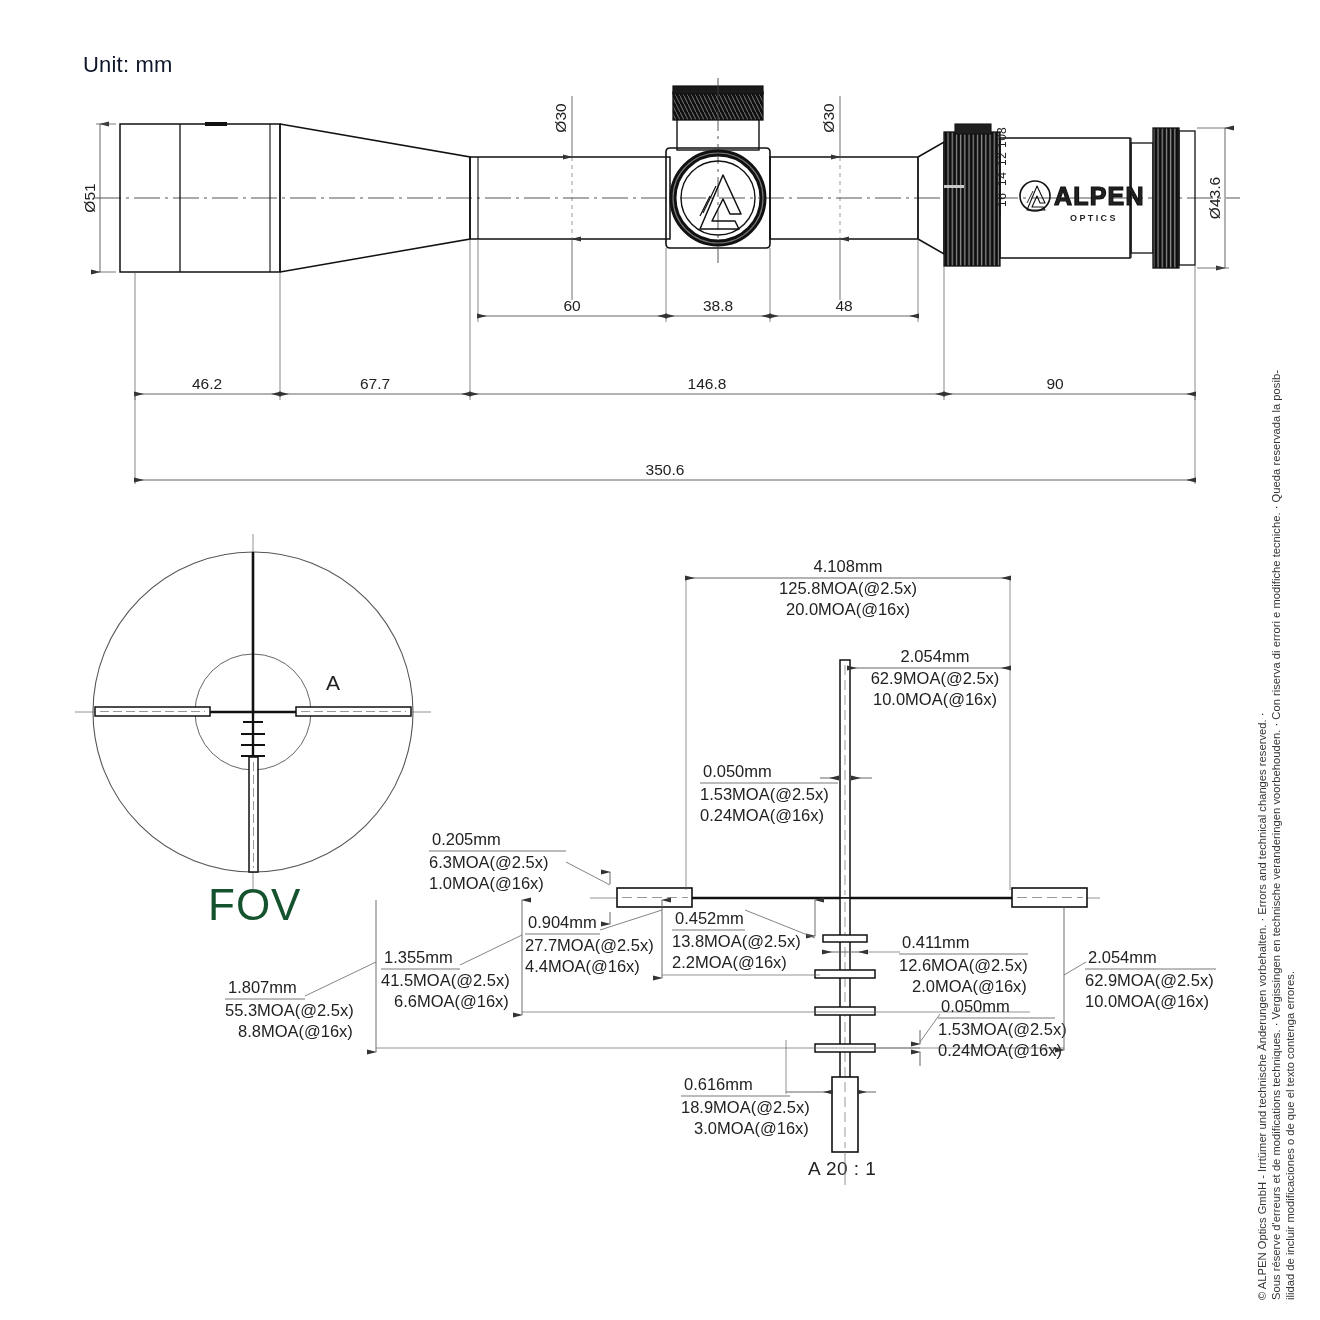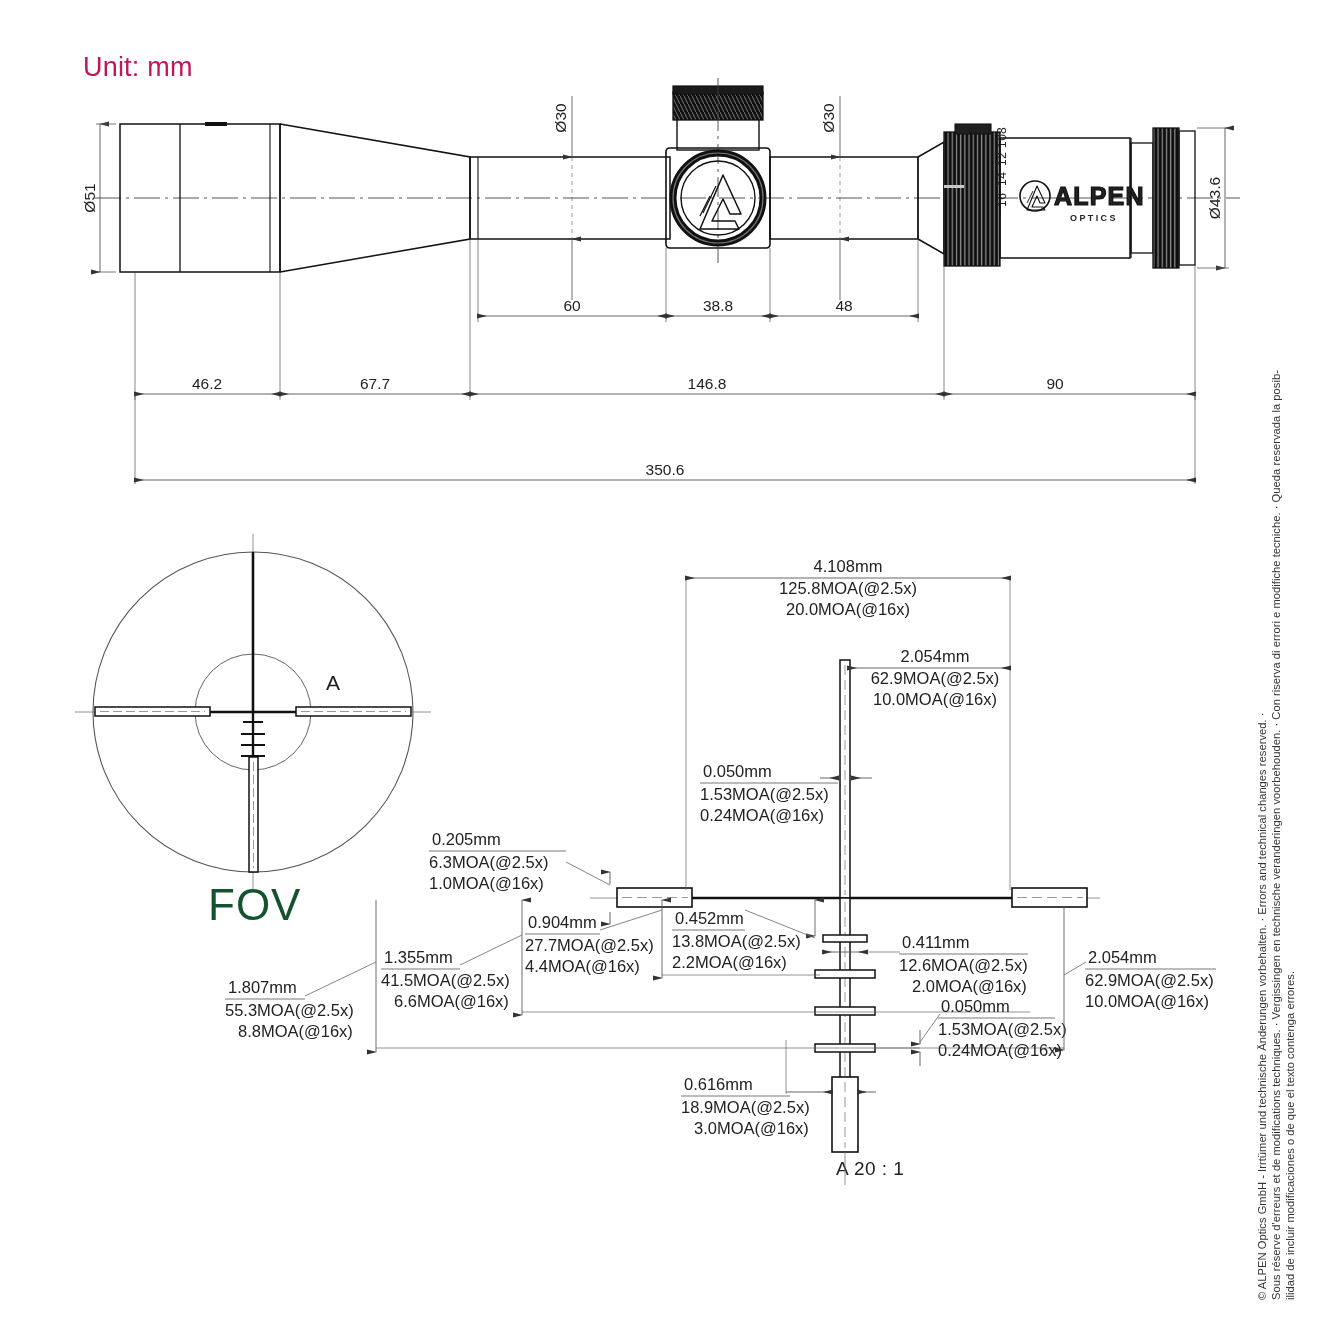--- a/index.html
+++ b/index.html
@@ -12,7 +12,7 @@
   #sheet{position:absolute;inset:0;width:1320px;height:1320px;}
   .unit-label{
     position:absolute;left:83px;top:52px;
-    font-size:27px;color:#be185d;letter-spacing:.2px;
+    font-size:22px;color:#0f172a;letter-spacing:.2px;
   }
   .fov-label{
     position:absolute;left:208px;top:880px;

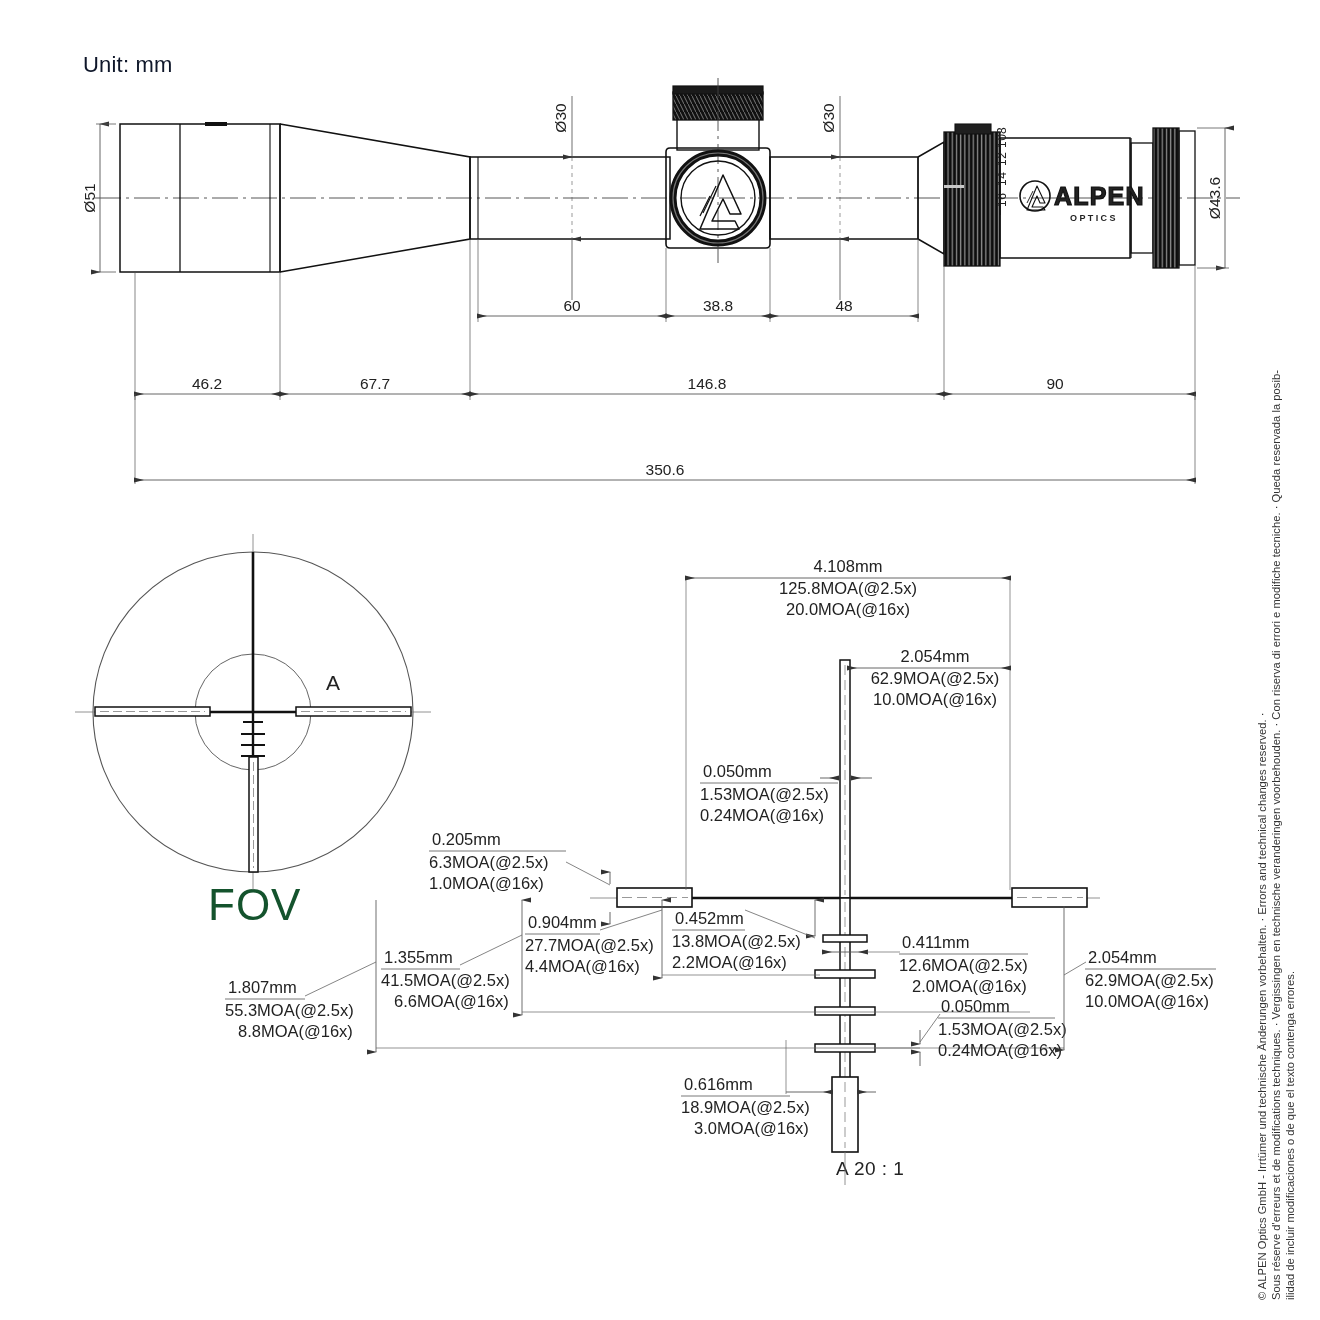--- a/index.html
+++ b/index.html
@@ -20,7 +20,7 @@
   }
   .scale-label{
     position:absolute;left:808px;top:1158px;
-    font-size:19px;color:#222;letter-spacing:.5px;margin-left:28px;
+    font-size:19px;color:#222;letter-spacing:.5px;
   }
   .legal{
     position:absolute;right:2px;top:0;

